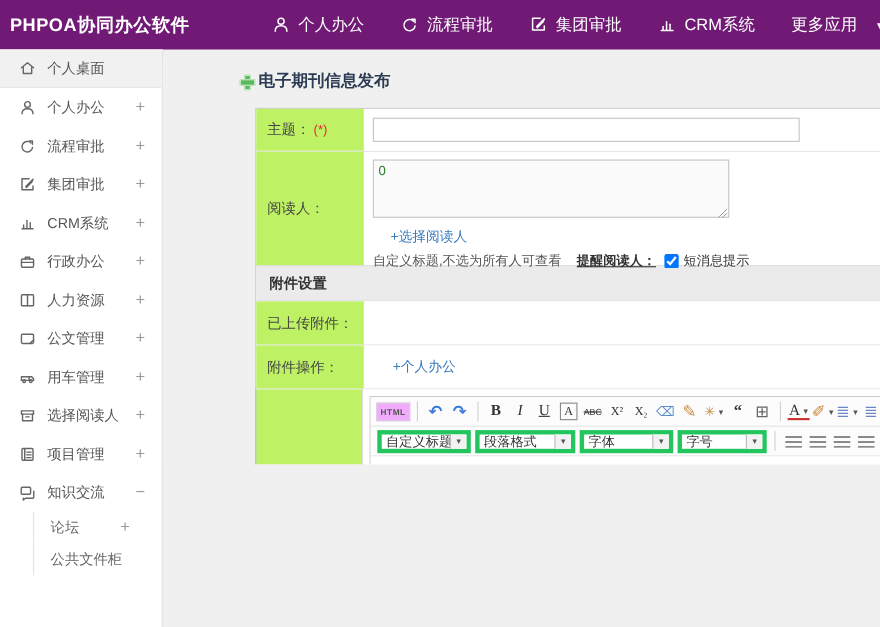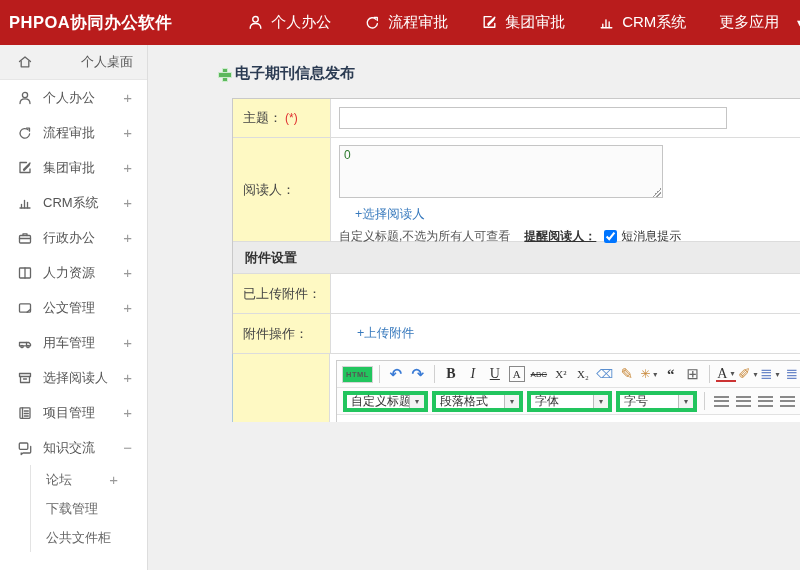--- a/index.html
+++ b/index.html
@@ -8,7 +8,7 @@
   #app { position:relative; width:800px; height:570px; overflow:hidden; background:#f0f0f0; }
 
   
-  #topbar { position:absolute; left:0; top:0; width:800px; height:45px; background:#b91c1c; display:flex; align-items:center; color:#fff; }
+  #topbar { position:absolute; left:0; top:0; width:800px; height:45px; background:#701a75; display:flex; align-items:center; color:#fff; }
   #logo { font-size:16.5px; font-weight:600; padding-left:9px; letter-spacing:.5px; white-space:nowrap; }
   #hamburger { margin-left:46px; width:19px; height:15px; background:repeating-linear-gradient(to bottom,#fff 0 2.6px,transparent 2.6px 6.2px); cursor:pointer; }
   #topnav { display:flex; align-items:center; margin-left:29px; }

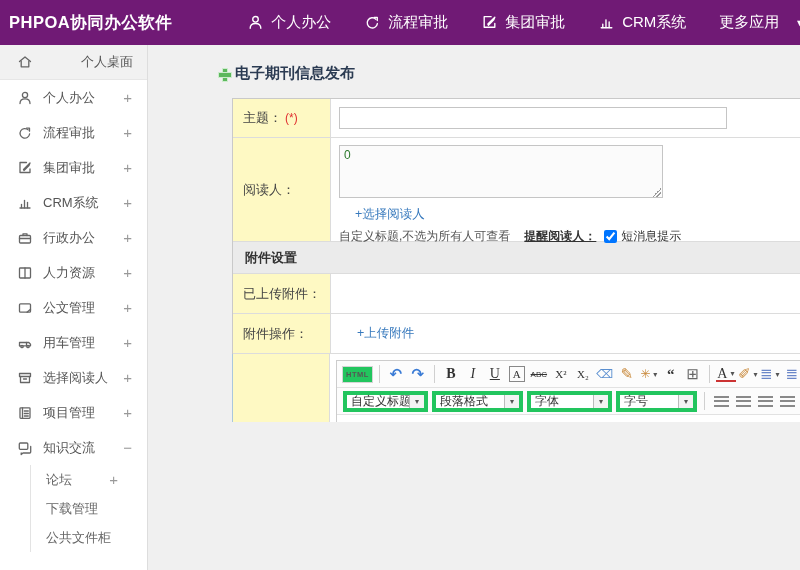--- a/index.html
+++ b/index.html
@@ -20,7 +20,7 @@
   
   #sidebar { position:absolute; left:0; top:45px; width:148px; height:525px; background:#fff; border-right:1px solid #ddd; overflow:hidden; }
   .sitem { display:flex; align-items:center; height:35px; padding:0 15px 0 17px; font-size:13px; color:#555; cursor:pointer; position:relative; }
-  .sitem.active { background:#f1f1f1; border-bottom:1px solid #e6e6e6;gap:38px; }
+  .sitem.active { background:#f1f1f1; border-bottom:1px solid #e6e6e6; }
   .sitem .icn { width:16px; height:16px; color:#666; flex:none; }
   .sitem .lbl { flex:1; margin-left:10px; white-space:nowrap; }
   .sitem .exp { color:#999; font-size:15px; font-weight:300; }

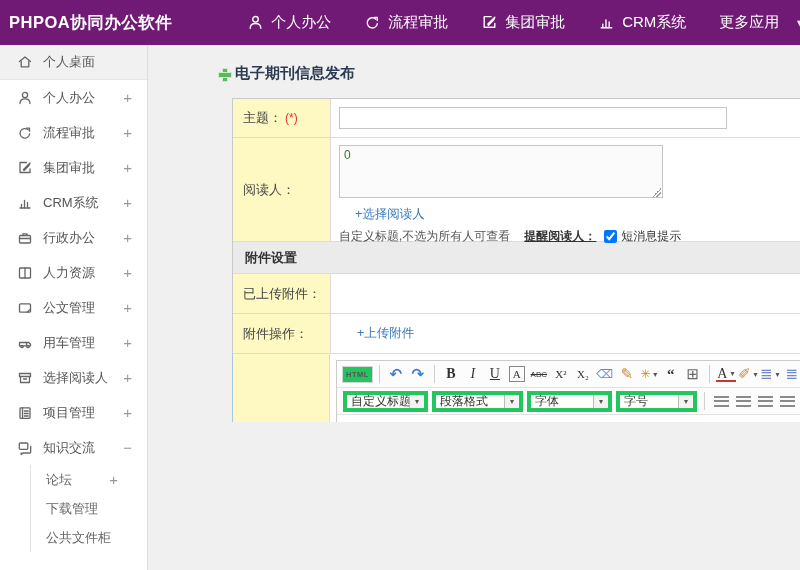--- a/index.html
+++ b/index.html
@@ -41,7 +41,7 @@
   #ftable { position:absolute; left:84px; top:45px; width:660px; border:1px solid #c9c9c9; background:#fff; }
   .frow { display:flex; border-top:1px solid #dcdcdc; }
   .frow:first-child { border-top:none; }
-  .fl { width:98px; flex:none; background:#fef9c3; border-right:1px solid #dcdcdc; display:flex; align-items:center; padding-left:10px; font-size:13px; color:#444; }
+  .fl { width:98px; flex:none; background:#bef264; border-right:1px solid #dcdcdc; display:flex; align-items:center; padding-left:10px; font-size:13px; color:#444; }
   .fc { flex:1; background:#fff; }
   .req { color:#e03131; margin-left:3px; font-size:12px; }
   .row-subject { height:38px; }

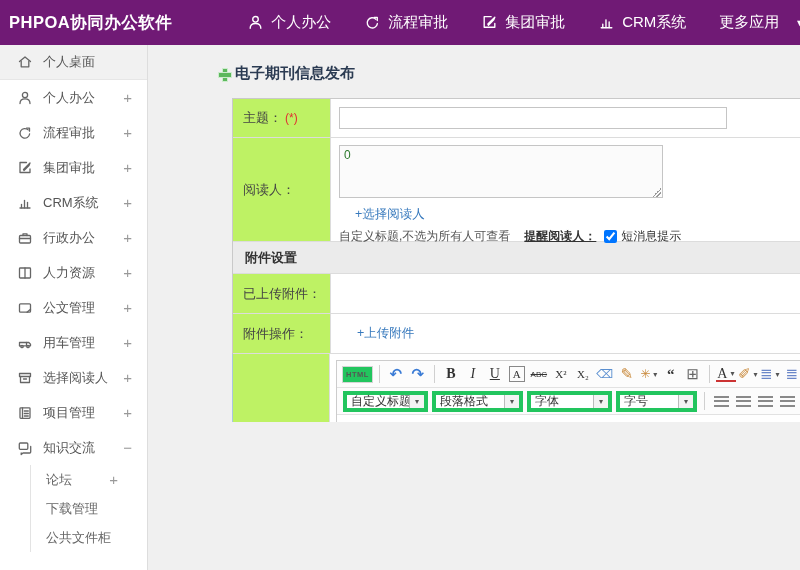--- a/index.html
+++ b/index.html
@@ -335,7 +335,7 @@
           <span>附件操作：</span>
         </div>
         <div class="fc">
-          <a class="alink">+上传附件</a>
+          <a class="alink">+个人办公</a>
         </div>
       </div>
 

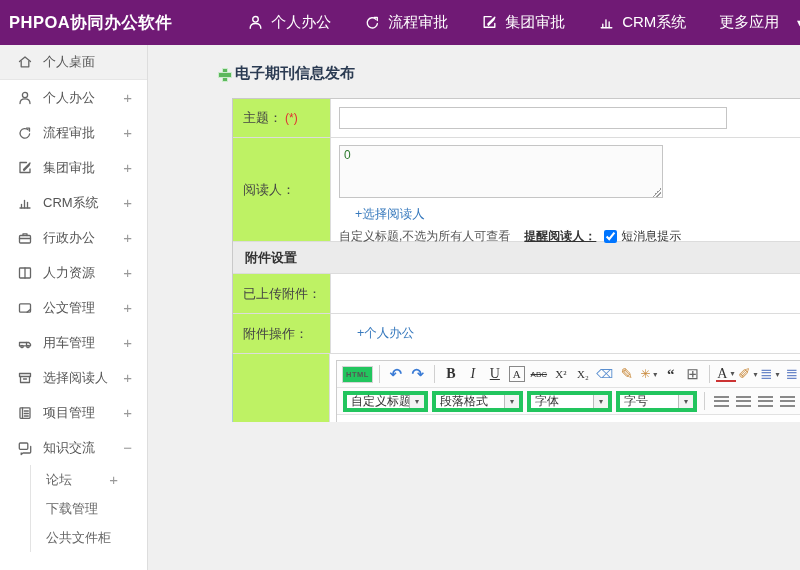--- a/index.html
+++ b/index.html
@@ -77,7 +77,7 @@
   .tb.strike { font-size:8px; text-decoration:line-through; letter-spacing:0; }
   .tb.small { font-size:11px; }
   .tb.big { font-size:15px; }
-  .tb.html { font-size:7.5px; font-weight:bold; color:#555; border:1px solid #d5d5d5; background:#22c55e; padding:0 3px; height:17px; letter-spacing:.5px; }
+  .tb.html { font-size:7.5px; font-weight:bold; color:#555; border:1px solid #d5d5d5; background:#f0abfc; padding:0 3px; height:17px; letter-spacing:.5px; }
   .tb.fontcolor { border-bottom:2px solid #c33; height:15px; line-height:13px; }
   .tb .cart { font-size:8px; color:#555; margin-left:3px; }
   .tbsep { width:1px; height:18px; background:#d0d0d0; margin:0 5px; flex:none; }

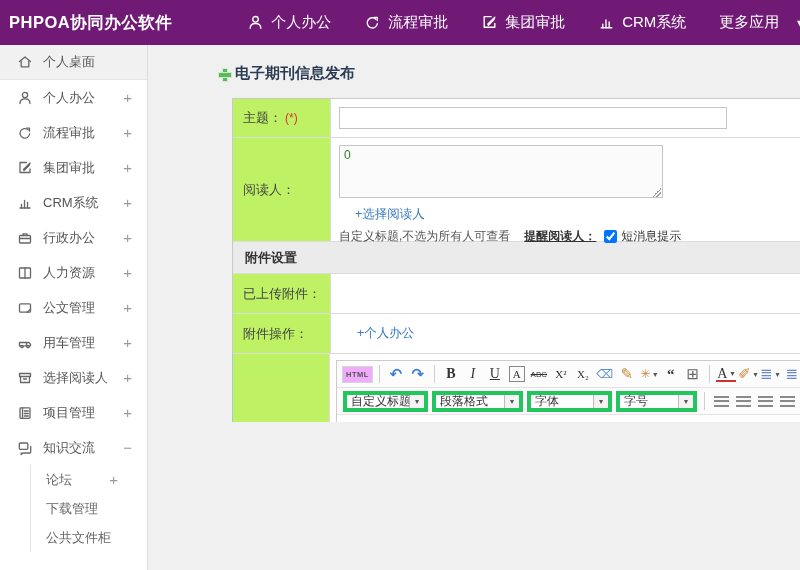--- a/index.html
+++ b/index.html
@@ -275,9 +275,6 @@
         <span class="exp">+</span>
       </div>
       <div class="sitem sub">
-        <span class="lbl">下载管理</span>
-      </div>
-      <div class="sitem sub">
         <span class="lbl">公共文件柜</span>
       </div>
     </div>

